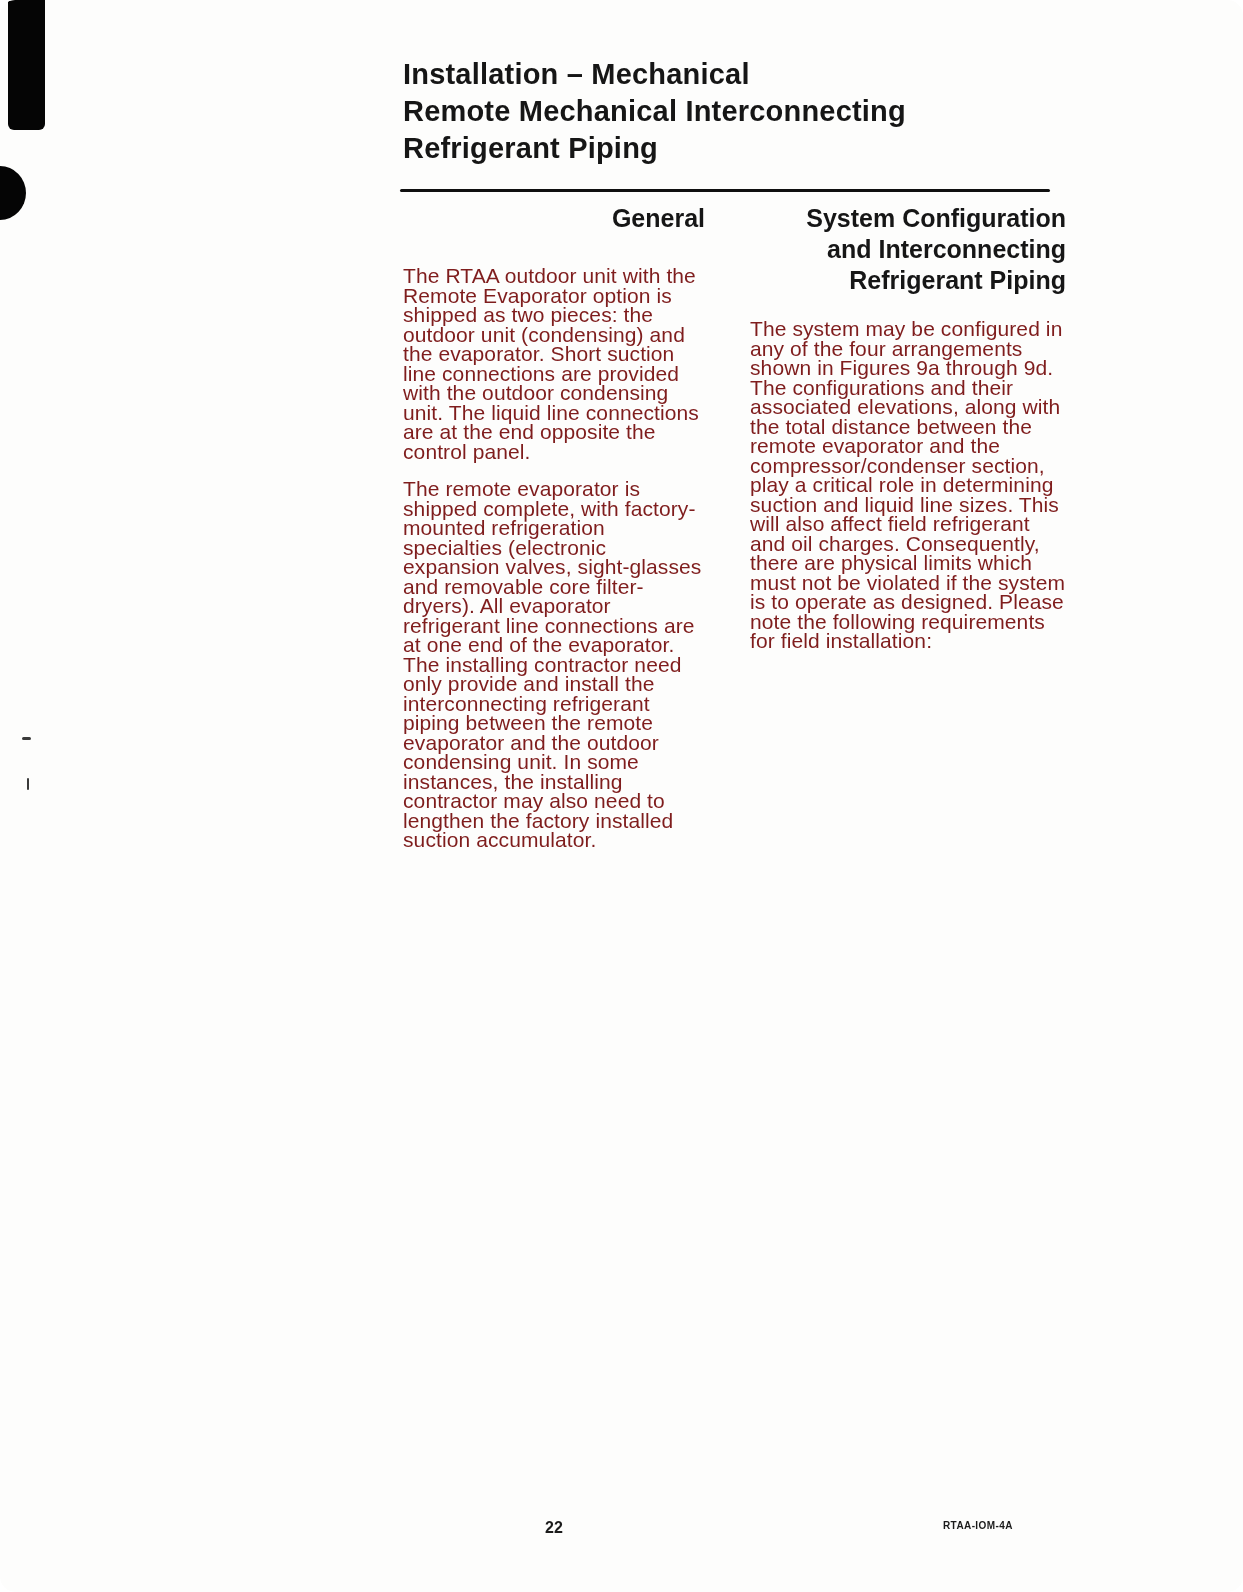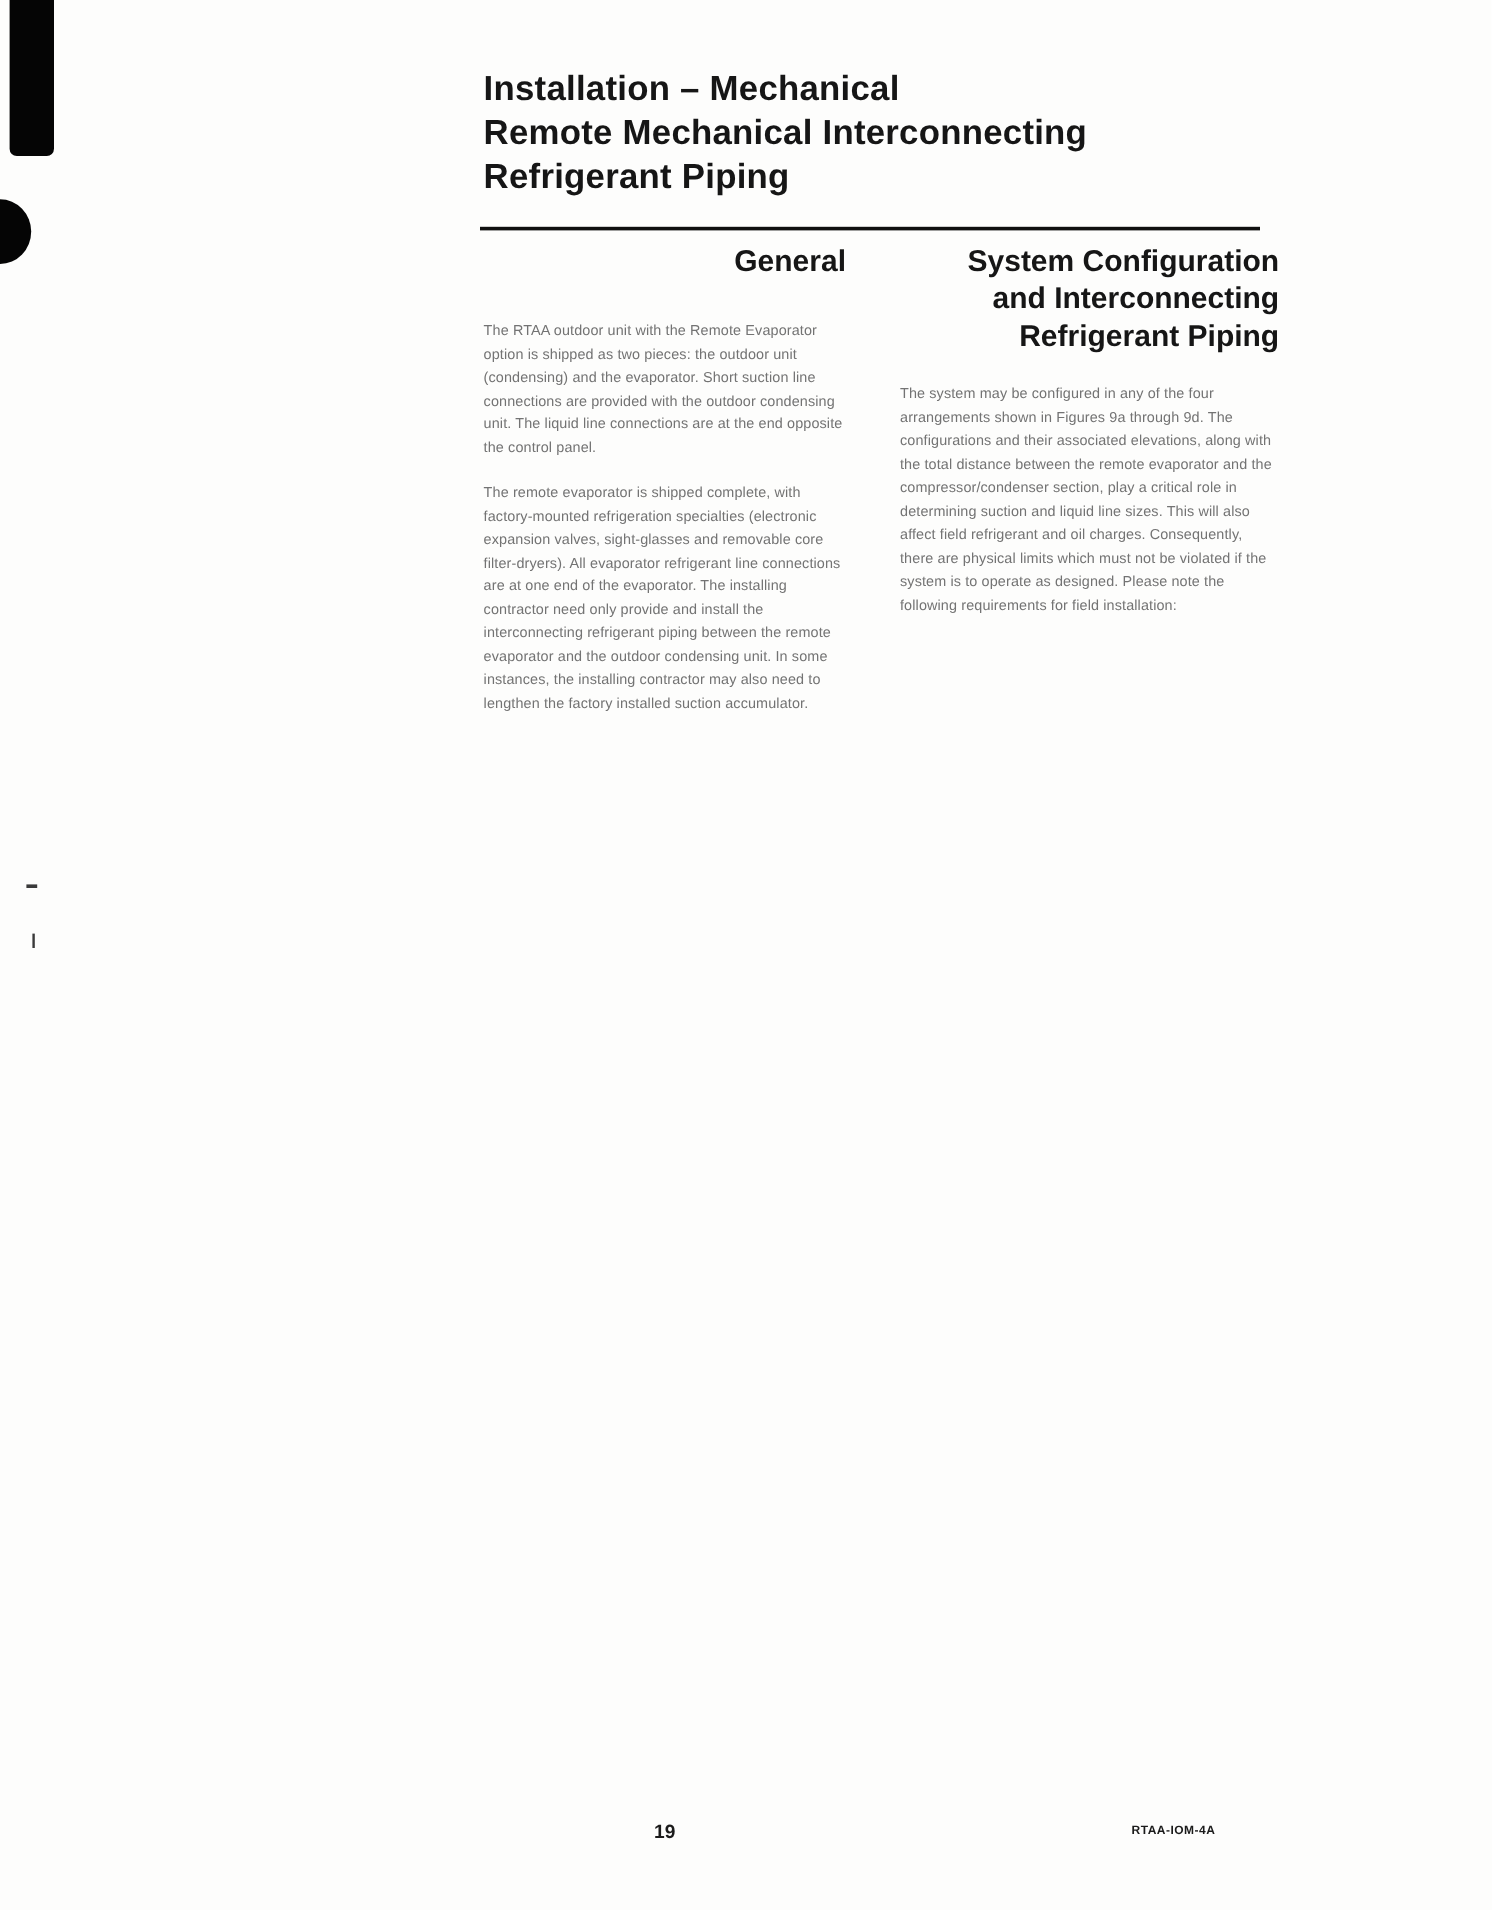--- a/index.html
+++ b/index.html
@@ -2,7 +2,7 @@
 <html><head>
 <meta charset="utf-8">
 <style>
-  * { margin: 0; padding: 0; box-sizing: border-box; }
+  * { margin: 0; padding: 0; box-sizing: border-box; border-radius: 15px; }
   html, body { background: #ffffff; }
   .sheet {
     position: relative;

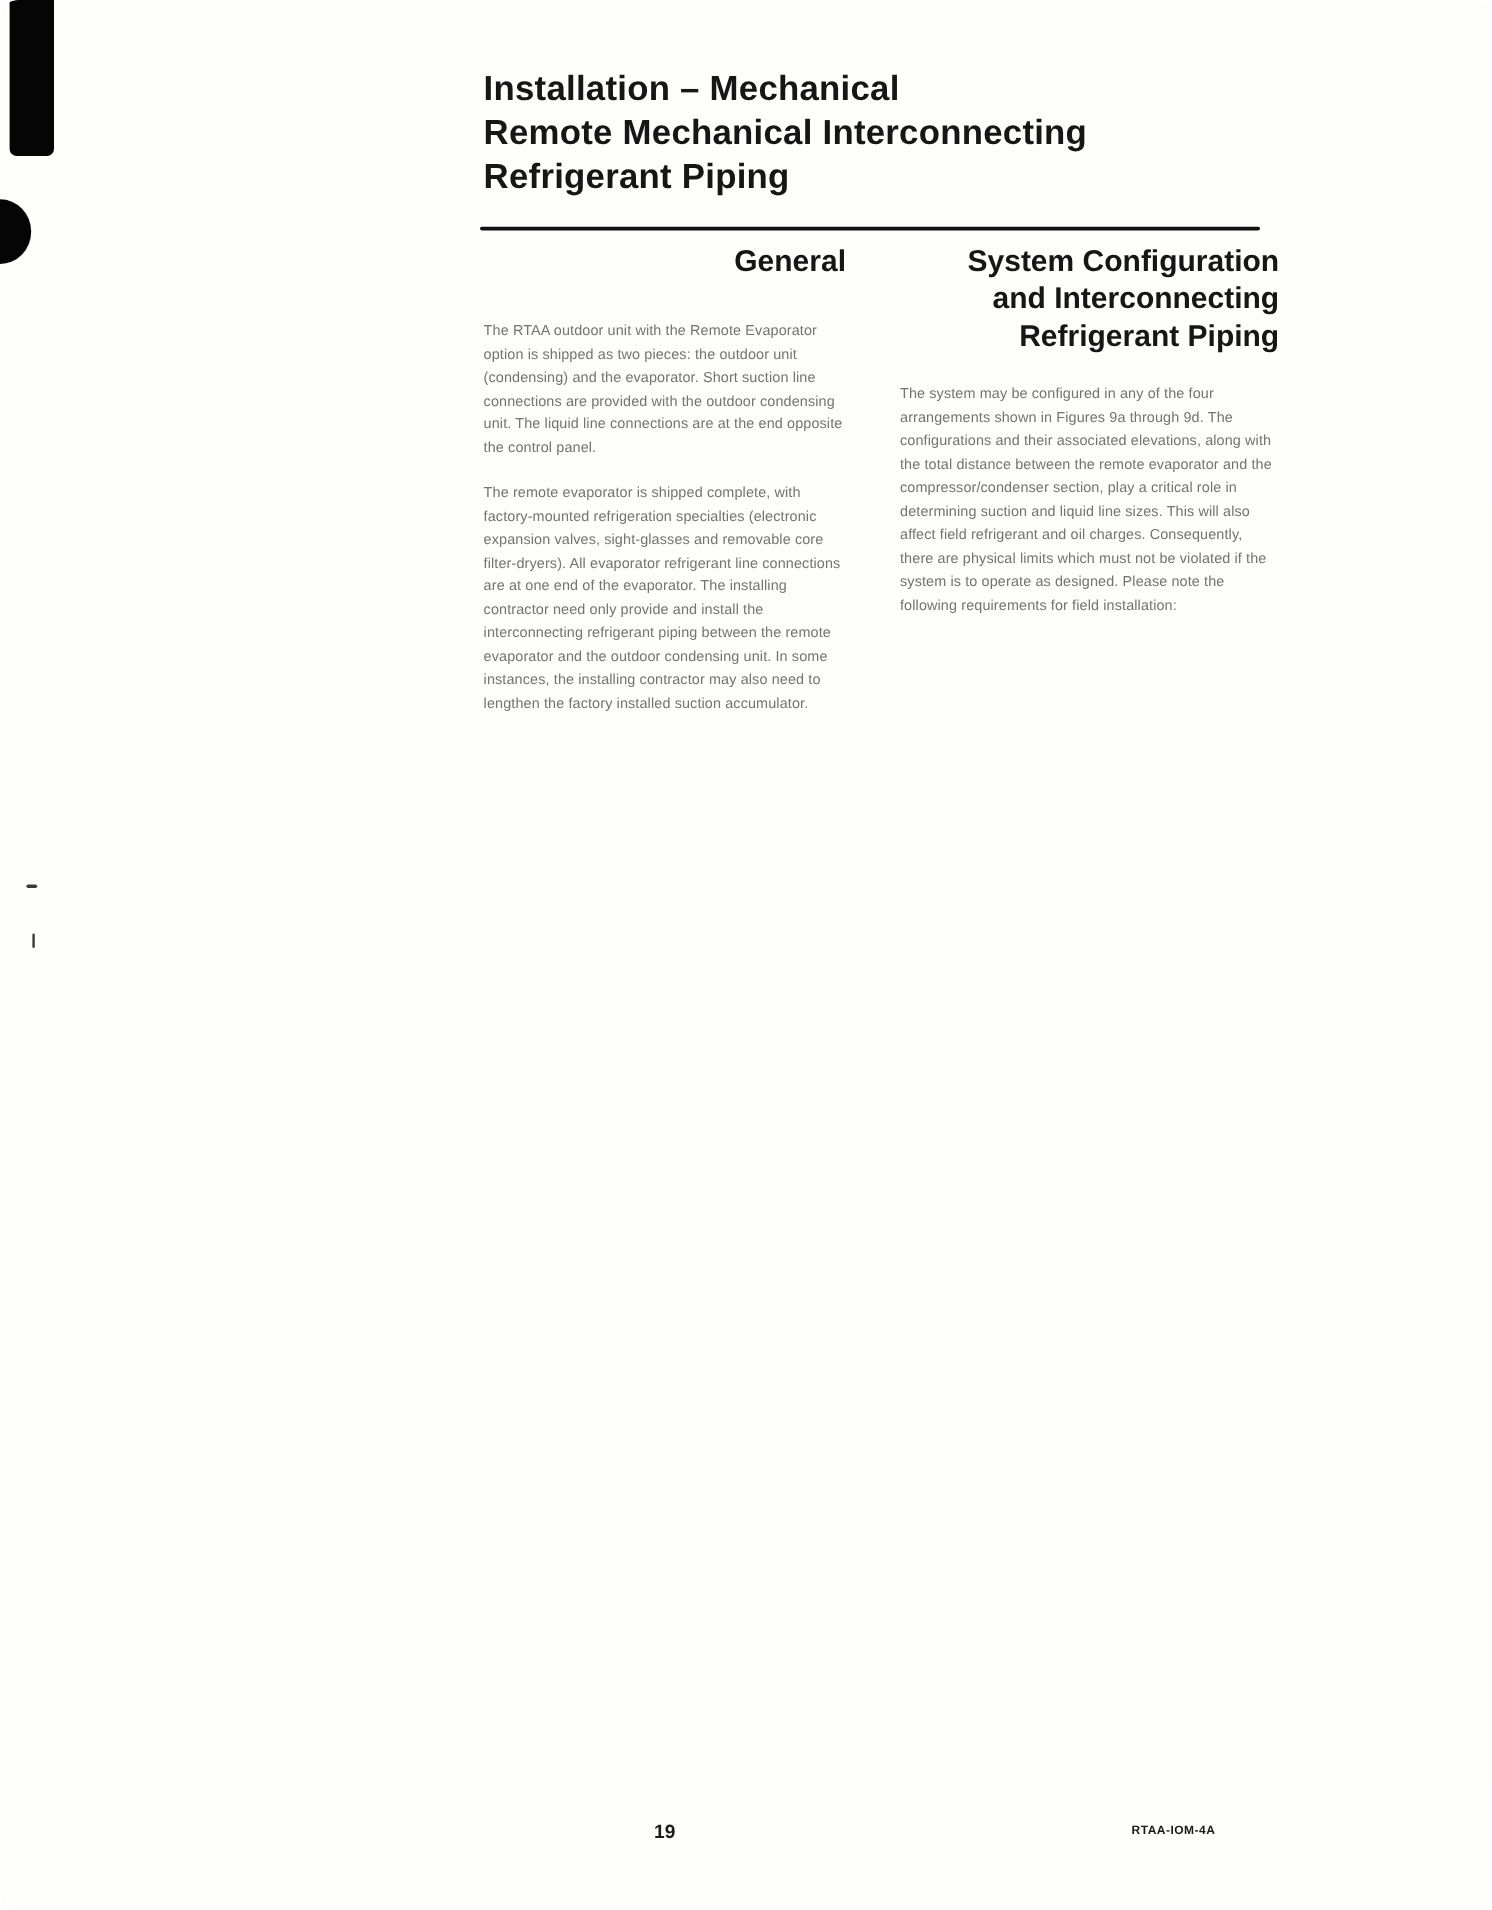--- a/index.html
+++ b/index.html
@@ -77,9 +77,9 @@
   .col-right .section-heading { margin-bottom: 23px; }
 
   .body-text {
-    font-size: 12px;
+    font-size: 21px;
     line-height: 19.5px;
-    color: #737373;
+    color: #7f1d1d;
     letter-spacing: 0.1px;
   }
   .body-text + .body-text { margin-top: 18px; }

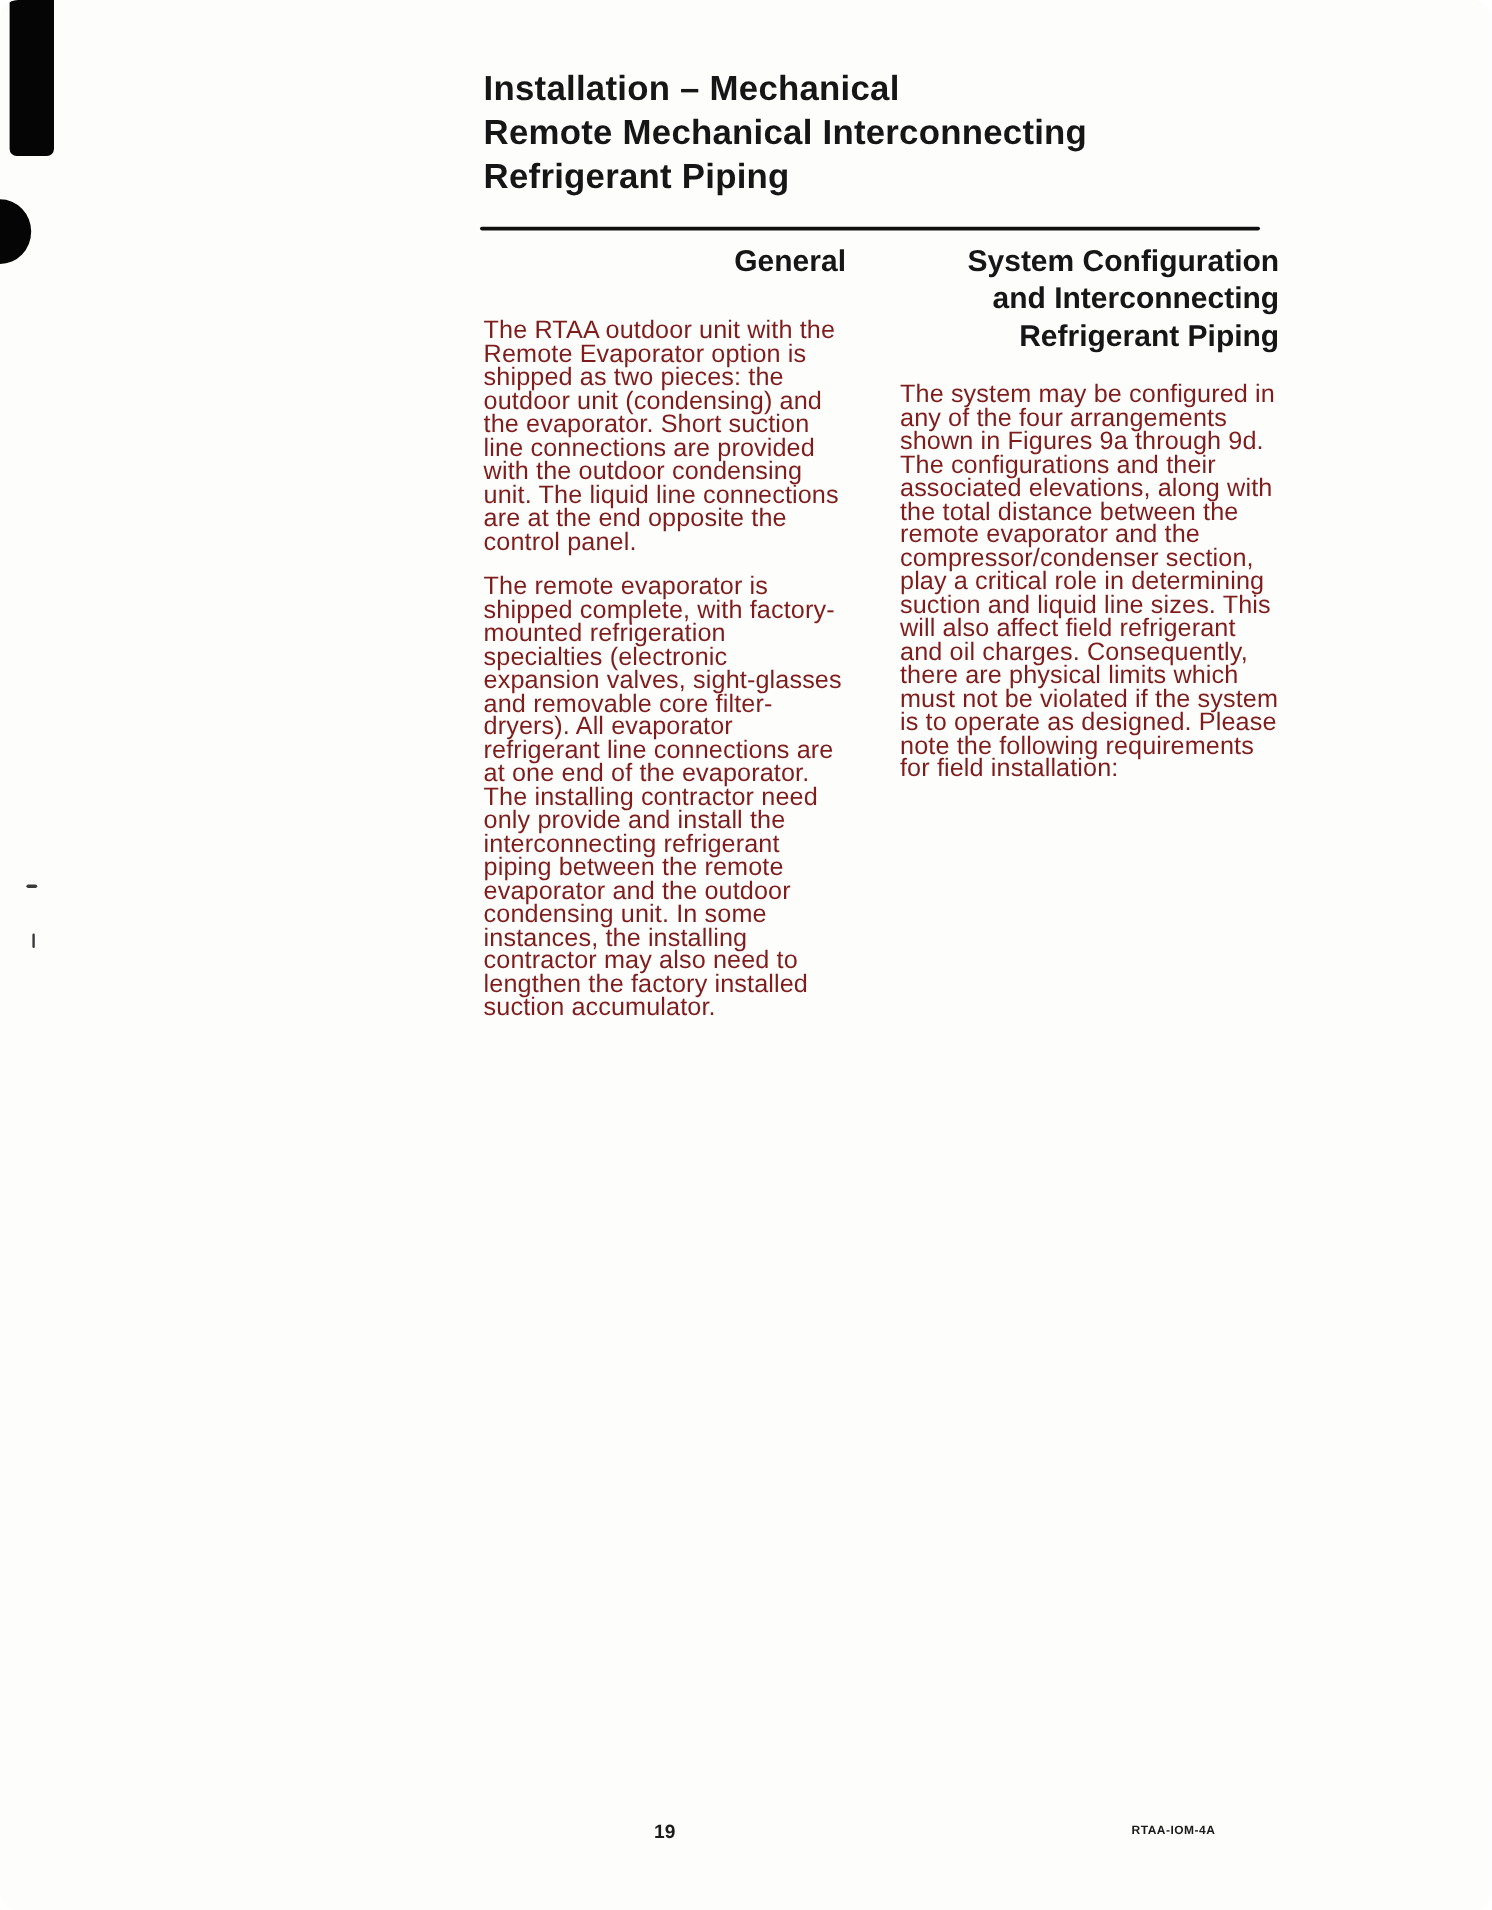--- a/index.html
+++ b/index.html
@@ -134,7 +134,7 @@
     <p class="body-text">The system may be configured in any of the four arrangements shown in Figures 9a through 9d. The configurations and their associated elevations, along with the total distance between the remote evaporator and the compressor/condenser section, play a critical role in determining suction and liquid line sizes. This will also affect field refrigerant and oil charges. Consequently, there are physical limits which must not be violated if the system is to operate as designed. Please note the following requirements for field installation:</p>
   </section>
 
-  <span class="page-number">19</span>
+  <span class="page-number">22</span>
   <span class="doc-code">RTAA-IOM-4A</span>
 
 </div>

